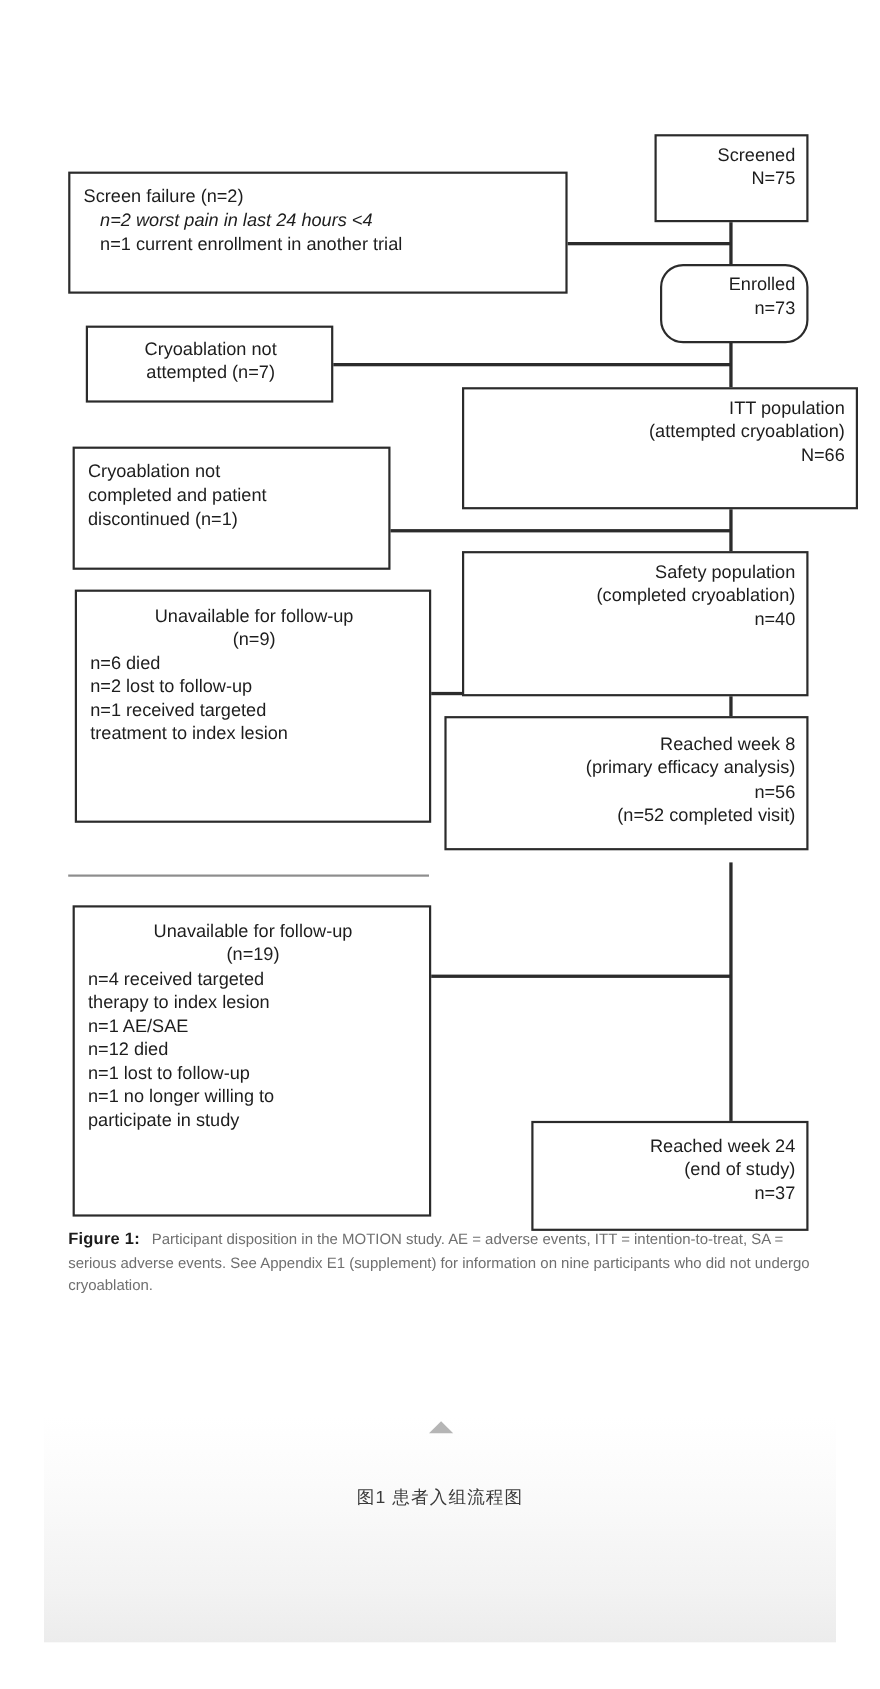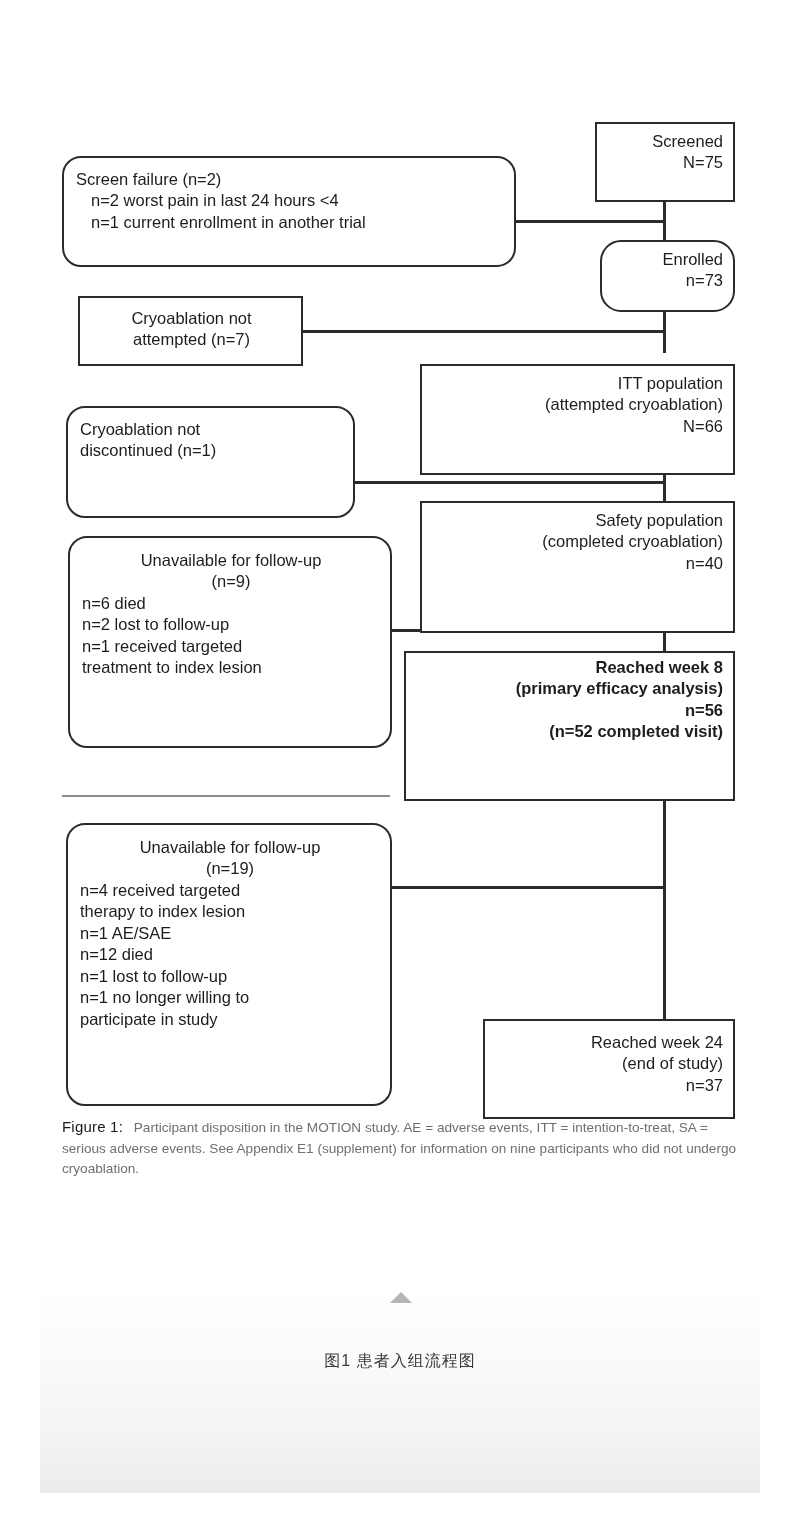--- a/index.html
+++ b/index.html
@@ -20,7 +20,7 @@
   .pad{padding:7px 10px 7px 12px;}
   .right{text-align:right;}
   .center{text-align:center;}
-  .left{text-align:left;border-radius:19px;}
+  .left{text-align:left;}
 
   
   .vline{position:absolute;background:#2b2b2b;width:2.5px;}

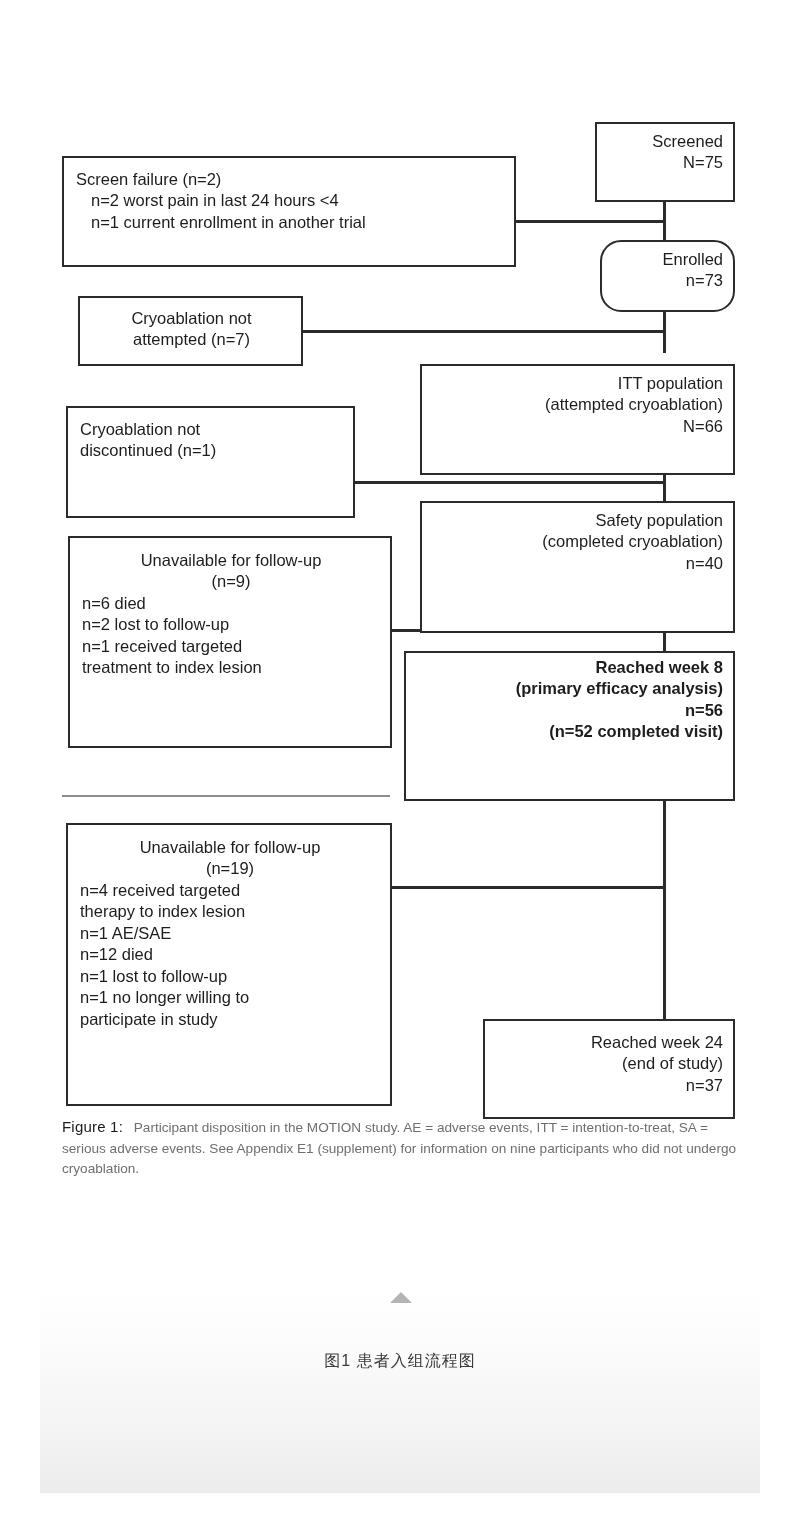--- a/index.html
+++ b/index.html
@@ -103,7 +103,7 @@
 
     <div class="box pad left" style="left:62px;top:108px;width:454px;height:111px;padding-top:11px;">
       <div class="ln">Screen failure (n=2)</div>
-      <div class="ln" style="padding-left:15px;">n=2 worst pain in last 24 hours &lt;4</div>
+      <div class="ln" style="padding-left:15px;font-style:italic;">n=2 worst pain in last 24 hours &lt;4</div>
       <div class="ln" style="padding-left:15px;">n=1 current enrollment in another trial</div>
     </div>
 

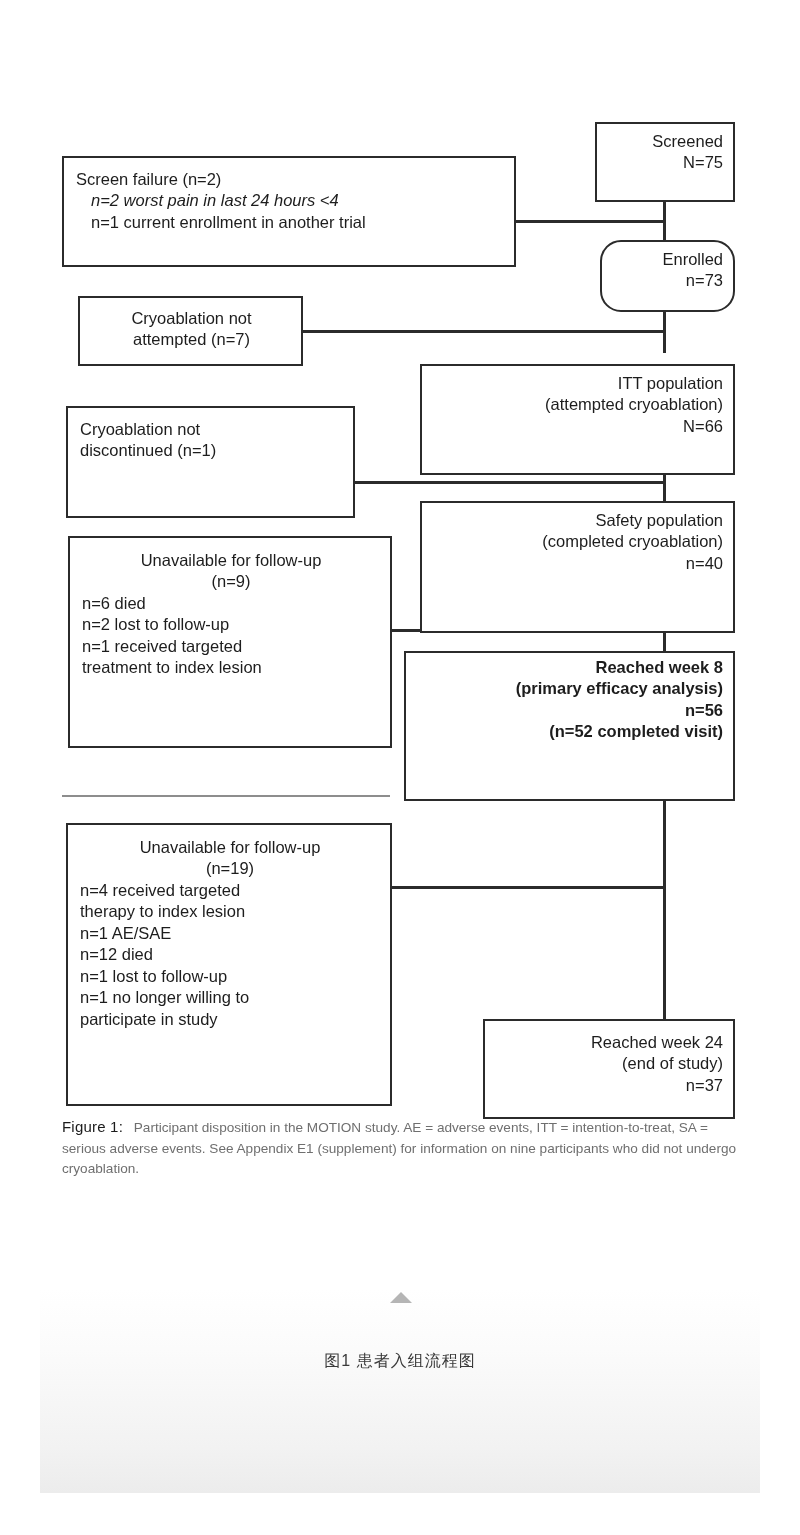--- a/index.html
+++ b/index.html
@@ -76,7 +76,7 @@
       <div class="ln">n=73</div>
     </div>
 
-    <div class="box pad right" style="left:420px;top:316px;width:315px;height:111px;">
+    <div class="box pad right" style="left:420px;top:304px;width:360px;height:111px;">
       <div class="ln">ITT population</div>
       <div class="ln">(attempted cryoablation)</div>
       <div class="ln">N=66</div>

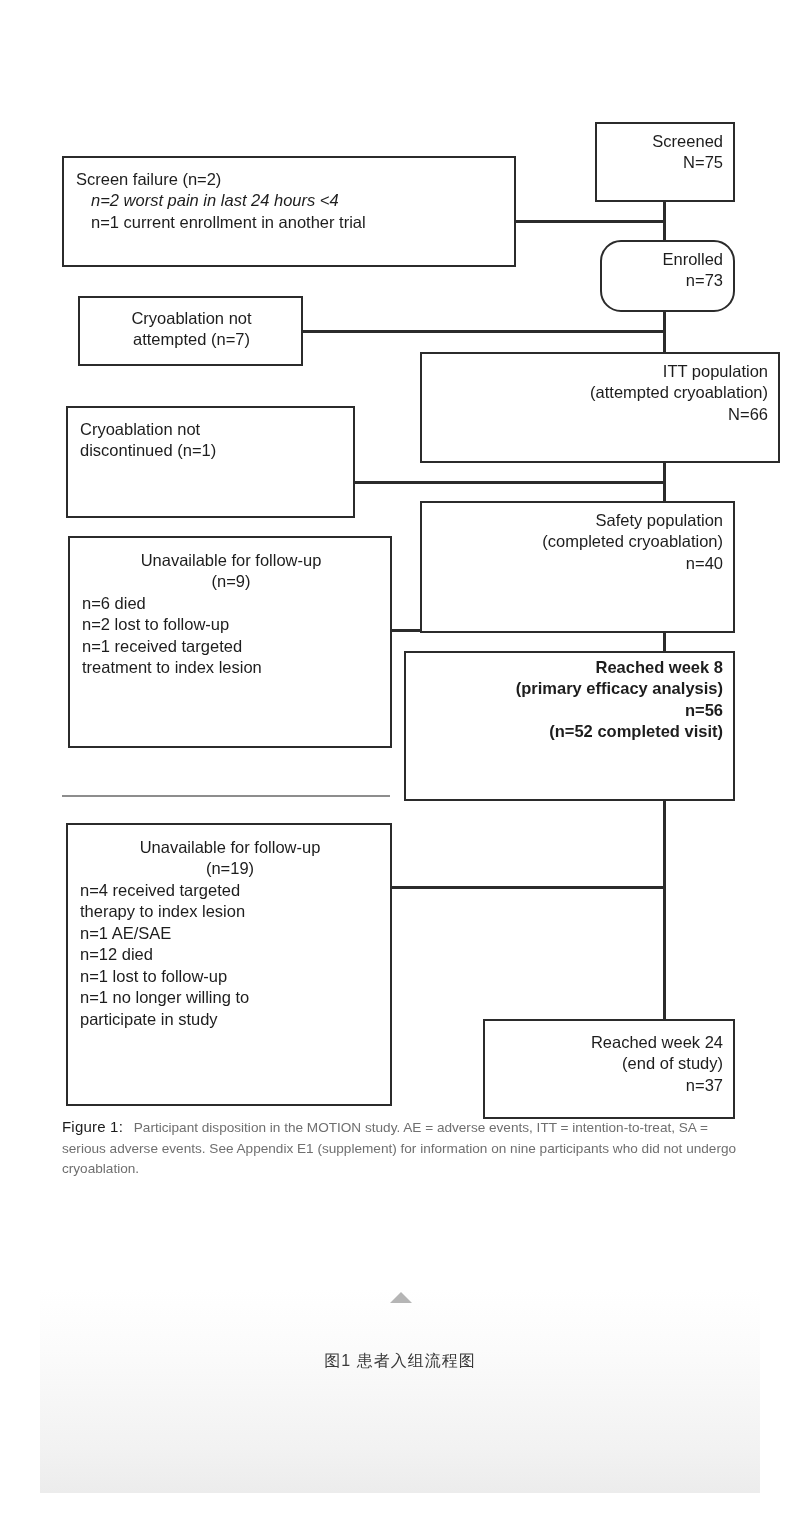--- a/index.html
+++ b/index.html
@@ -114,6 +114,7 @@
 
     <div class="box pad left" style="left:66px;top:358px;width:289px;height:112px;padding-top:11px;">
       <div class="ln">Cryoablation not</div>
+      <div class="ln">completed and patient</div>
       <div class="ln">discontinued (n=1)</div>
     </div>
 

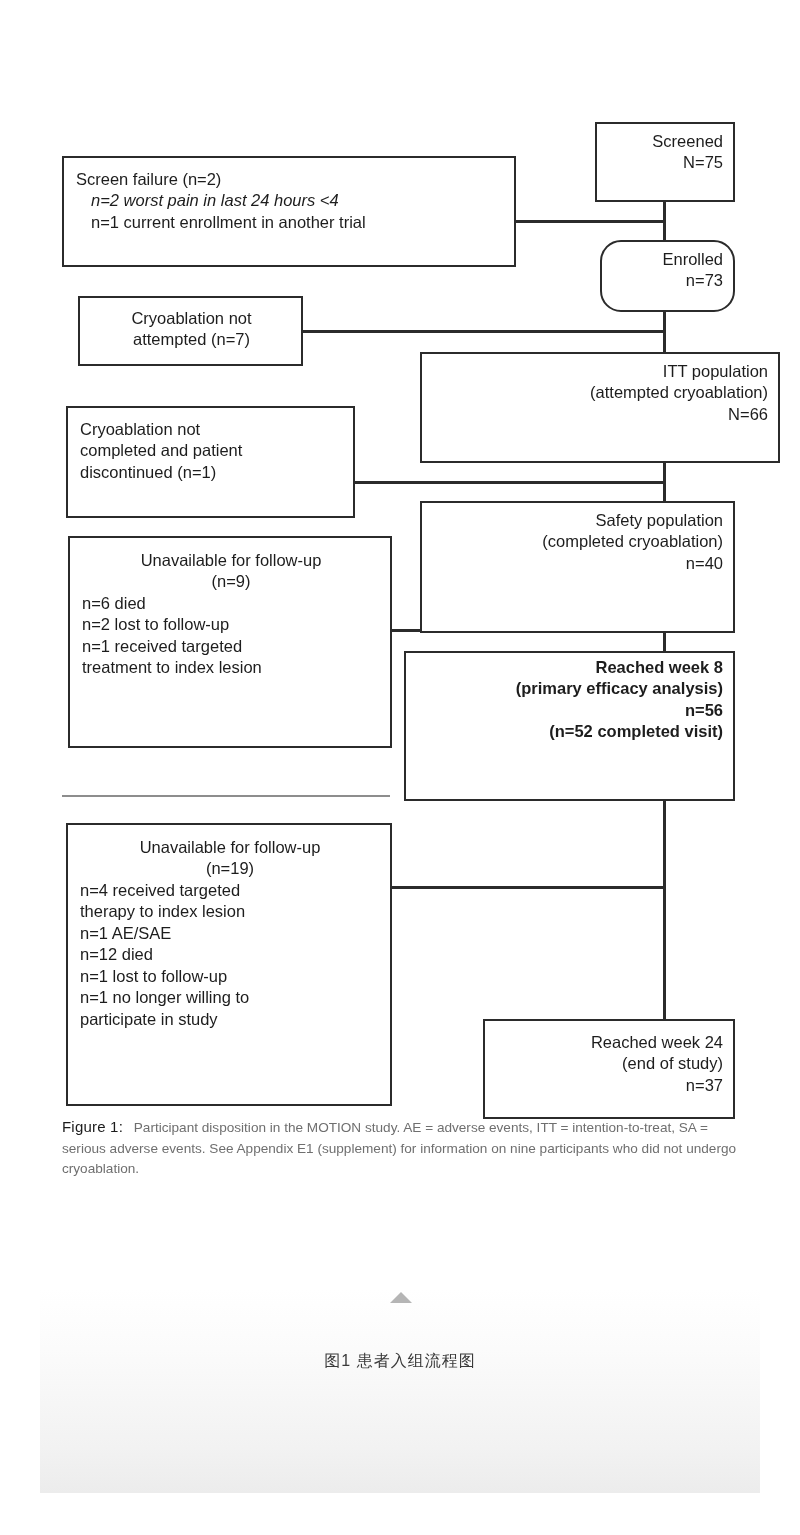--- a/index.html
+++ b/index.html
@@ -88,7 +88,7 @@
       <div class="ln">n=40</div>
     </div>
 
-    <div class="box pad right" style="left:404px;top:603px;width:331px;height:150px;padding-top:4px;font-weight:bold;">
+    <div class="box pad right" style="left:404px;top:603px;width:331px;height:122px;padding-top:14px;">
       <div class="ln">Reached week 8</div>
       <div class="ln">(primary efficacy analysis)</div>
       <div class="ln">n=56</div>

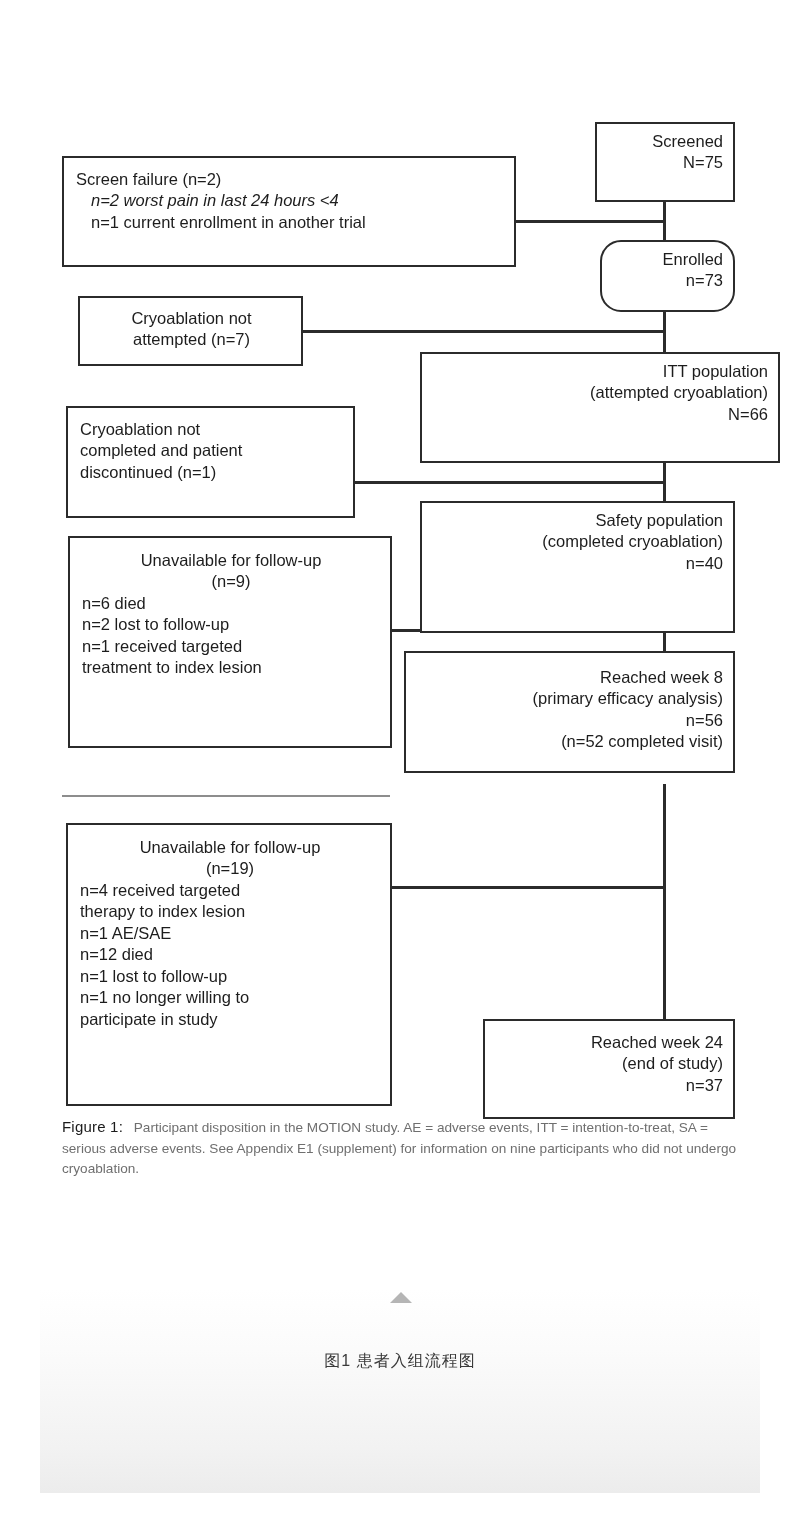--- a/index.html
+++ b/index.html
@@ -31,7 +31,7 @@
   #caption{position:absolute;left:62px;top:1068px;width:678px;
            font-size:13.6px;line-height:1.52;color:#6f6f6f;
            font-family:"Liberation Sans","DejaVu Sans",sans-serif;}
-  #caption b{color:#1b1b1b;font-size:15px;font-weight:normal;letter-spacing:.2px;}
+  #caption b{color:#1b1b1b;font-size:15px;font-weight:bold;letter-spacing:.2px;}
 
   
   #tri{position:absolute;left:390px;top:1244px;width:0;height:0;

